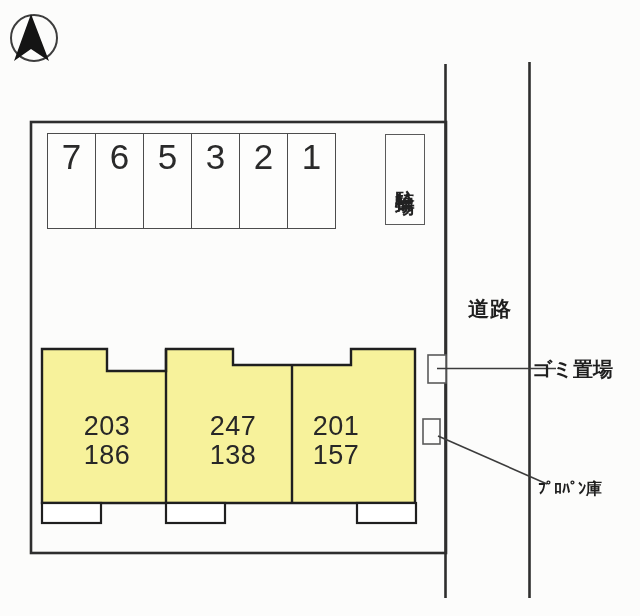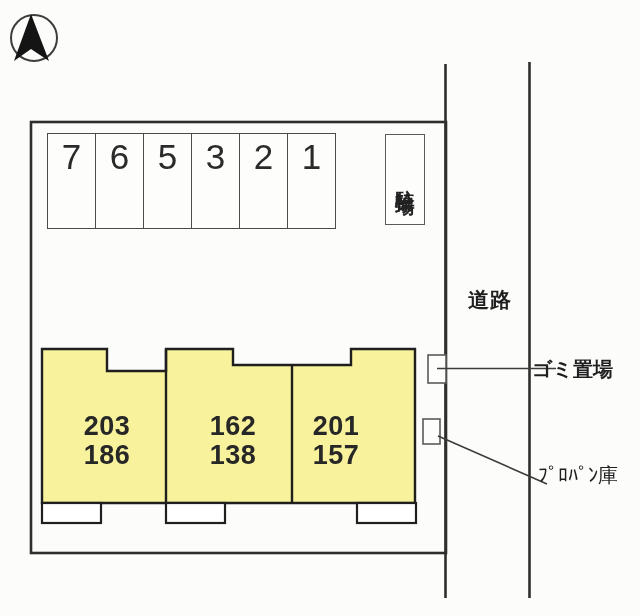--- a/index.html
+++ b/index.html
@@ -11,7 +11,7 @@
   }
   #plan-svg{position:absolute;left:0;top:0;}
   .txt{position:absolute;white-space:pre;color:#1f1f1f;}
-  .road-label{left:468px;top:286px;font-size:21px;font-weight:600;letter-spacing:1px;}
+  .road-label{left:468px;top:295px;font-size:21px;font-weight:600;letter-spacing:1px;}
   .garbage-label{left:532px;top:358px;font-size:20px;font-weight:600;line-height:22px;}
   .propane-label{left:538px;top:464px;font-size:20px;font-weight:400;line-height:23px;}
   .bike-box{

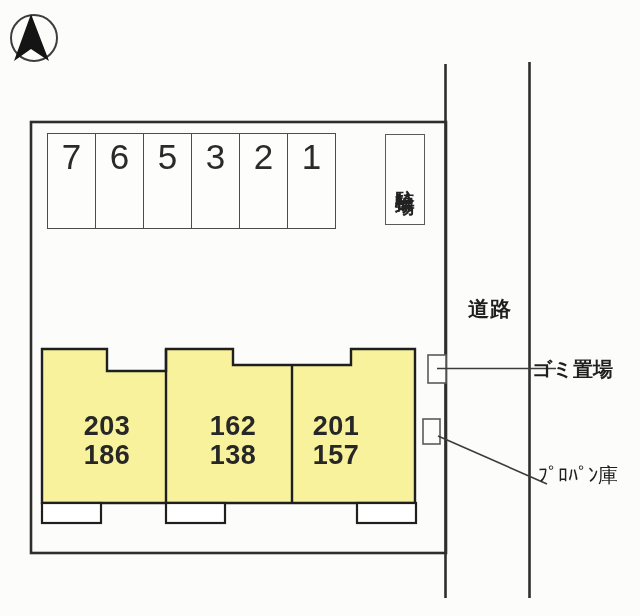--- a/index.html
+++ b/index.html
@@ -38,7 +38,6 @@
     position:absolute;top:412px;transform:translateX(-50%);
     text-align:center;font-size:27px;line-height:29px;color:#272727;
     letter-spacing:0.5px;
-    font-weight:bold;
   }
   .u1{left:107px;} .u2{left:233px;} .u3{left:336px;}
 </style>

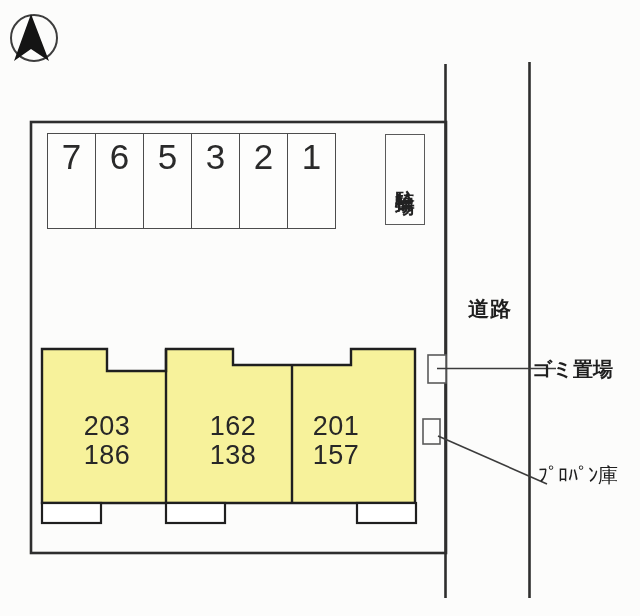--- a/index.html
+++ b/index.html
@@ -99,7 +99,7 @@
 <div class="txt road-label">道路</div>
 
 <div class="unit-label u1"><span>203</span><br><span>186</span></div>
-<div class="unit-label u2"><span>162</span><br><span>138</span></div>
+<div class="unit-label u2"><span>247</span><br><span>138</span></div>
 <div class="unit-label u3"><span>201</span><br><span>157</span></div>
 
 <div class="txt garbage-label">ゴミ置場</div>

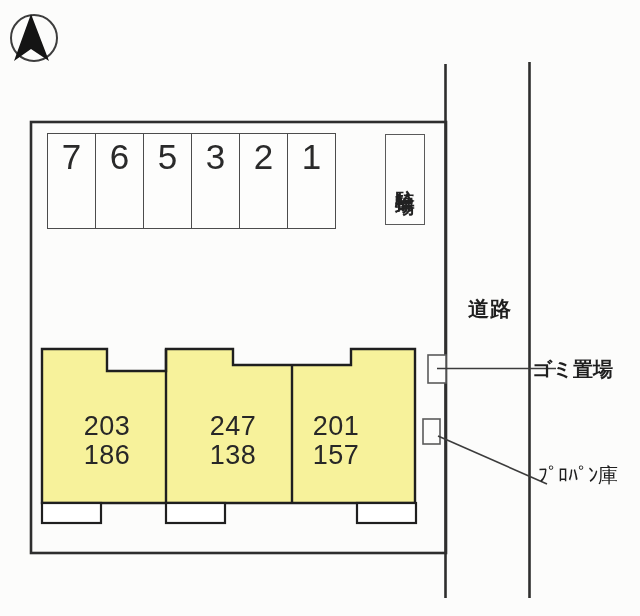--- a/index.html
+++ b/index.html
@@ -13,7 +13,7 @@
   .txt{position:absolute;white-space:pre;color:#1f1f1f;}
   .road-label{left:468px;top:295px;font-size:21px;font-weight:600;letter-spacing:1px;}
   .garbage-label{left:532px;top:358px;font-size:20px;font-weight:600;line-height:22px;}
-  .propane-label{left:538px;top:464px;font-size:20px;font-weight:400;line-height:23px;}
+  .propane-label{left:538px;top:477px;font-size:16px;font-weight:700;line-height:23px;}
   .bike-box{
     position:absolute;left:385px;top:134px;width:40px;height:91px;
     border:1.5px solid #5a5a5a;box-sizing:border-box;background:#fdfdfc;

